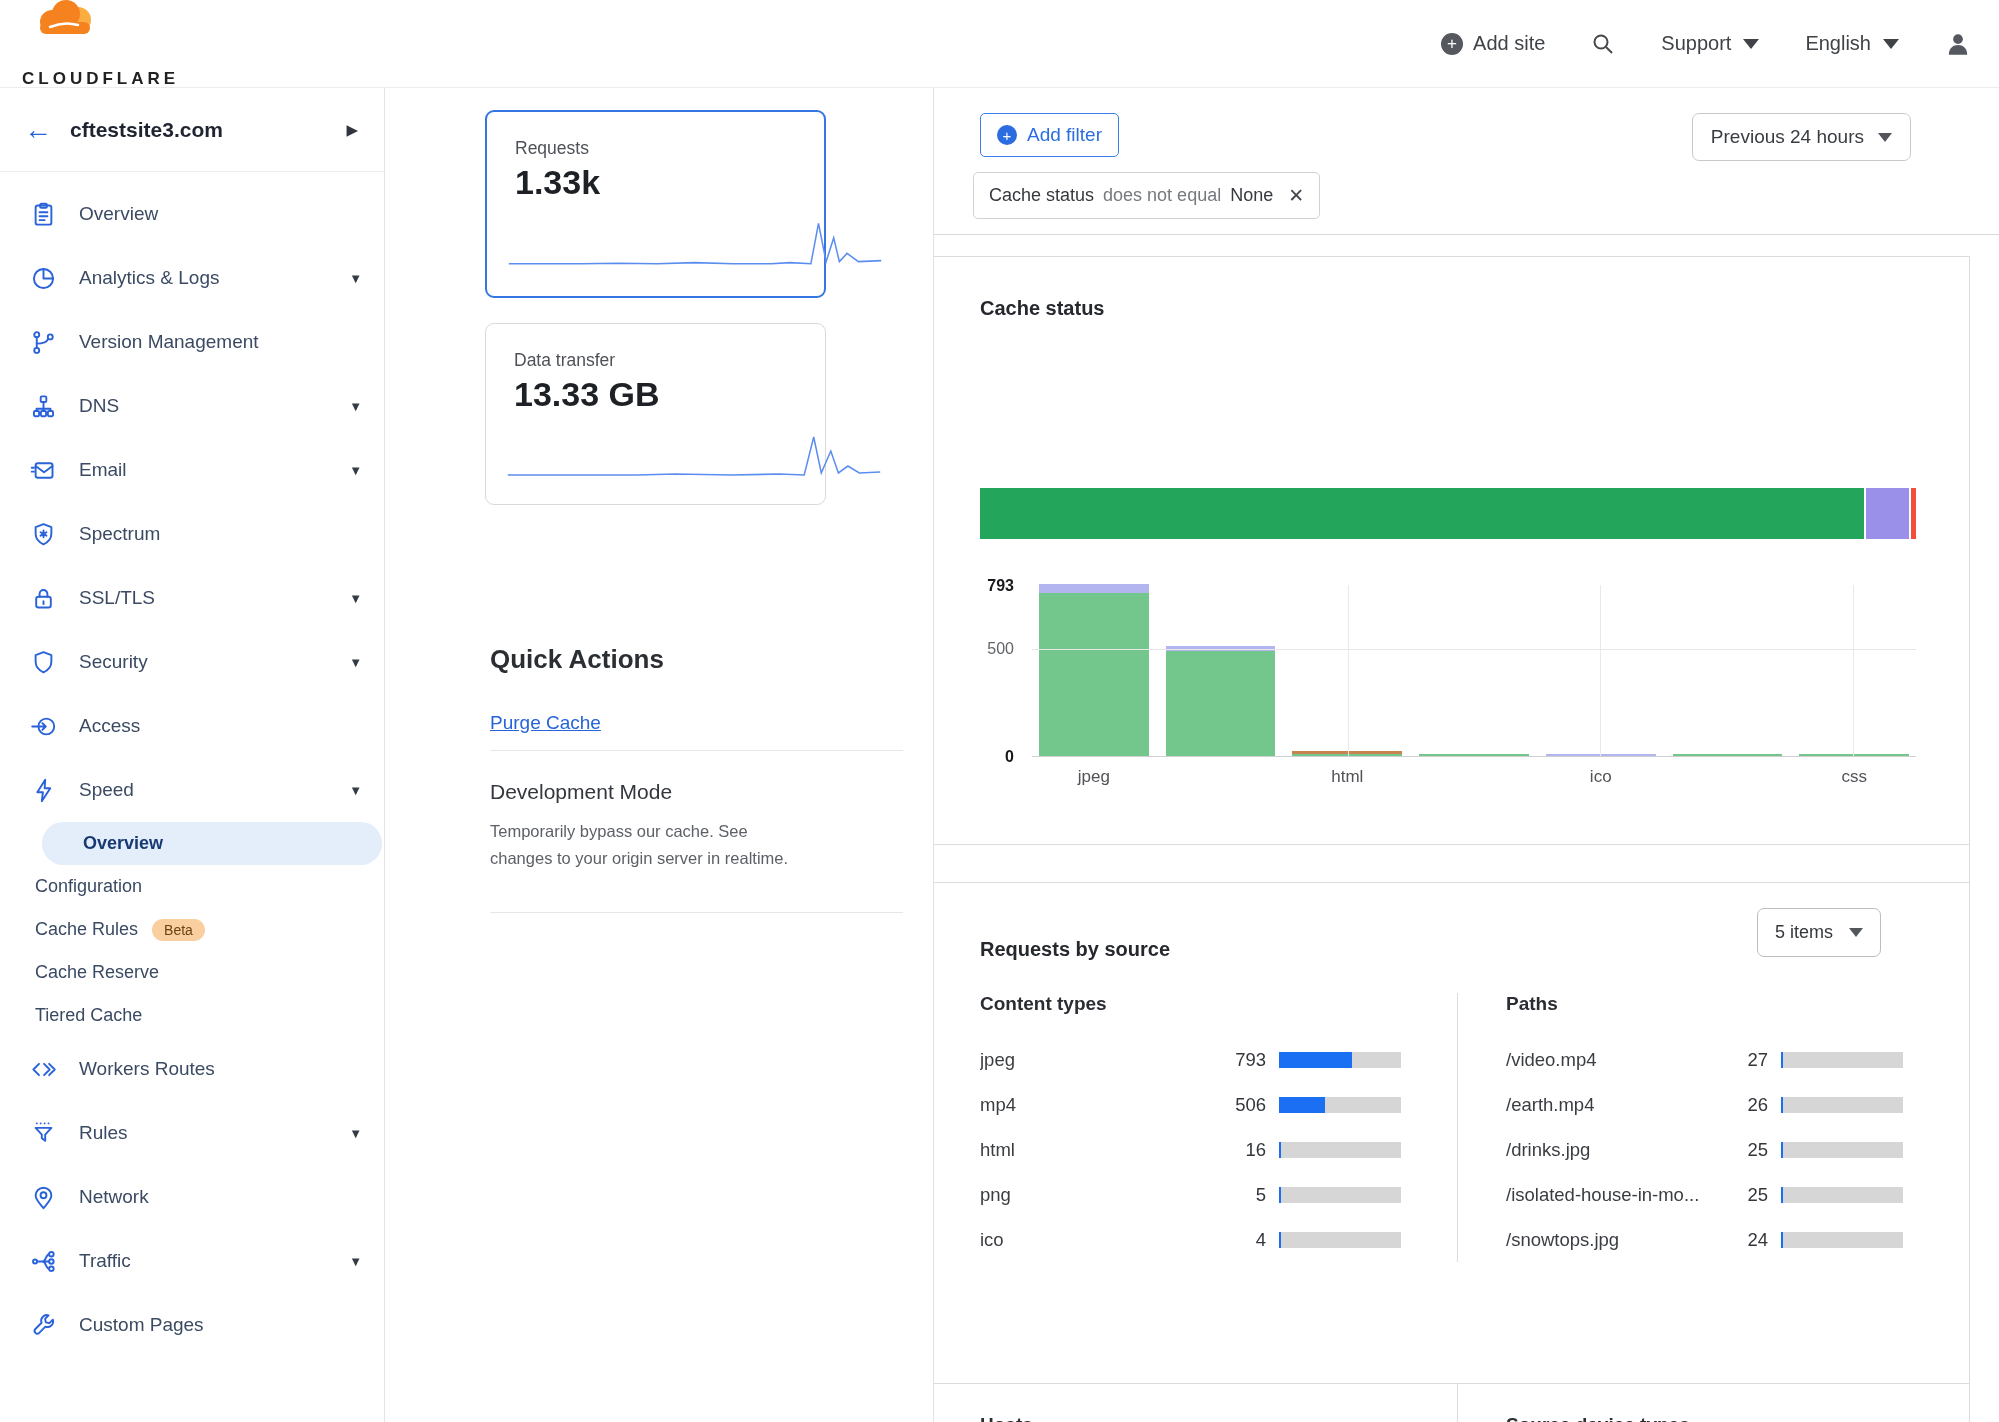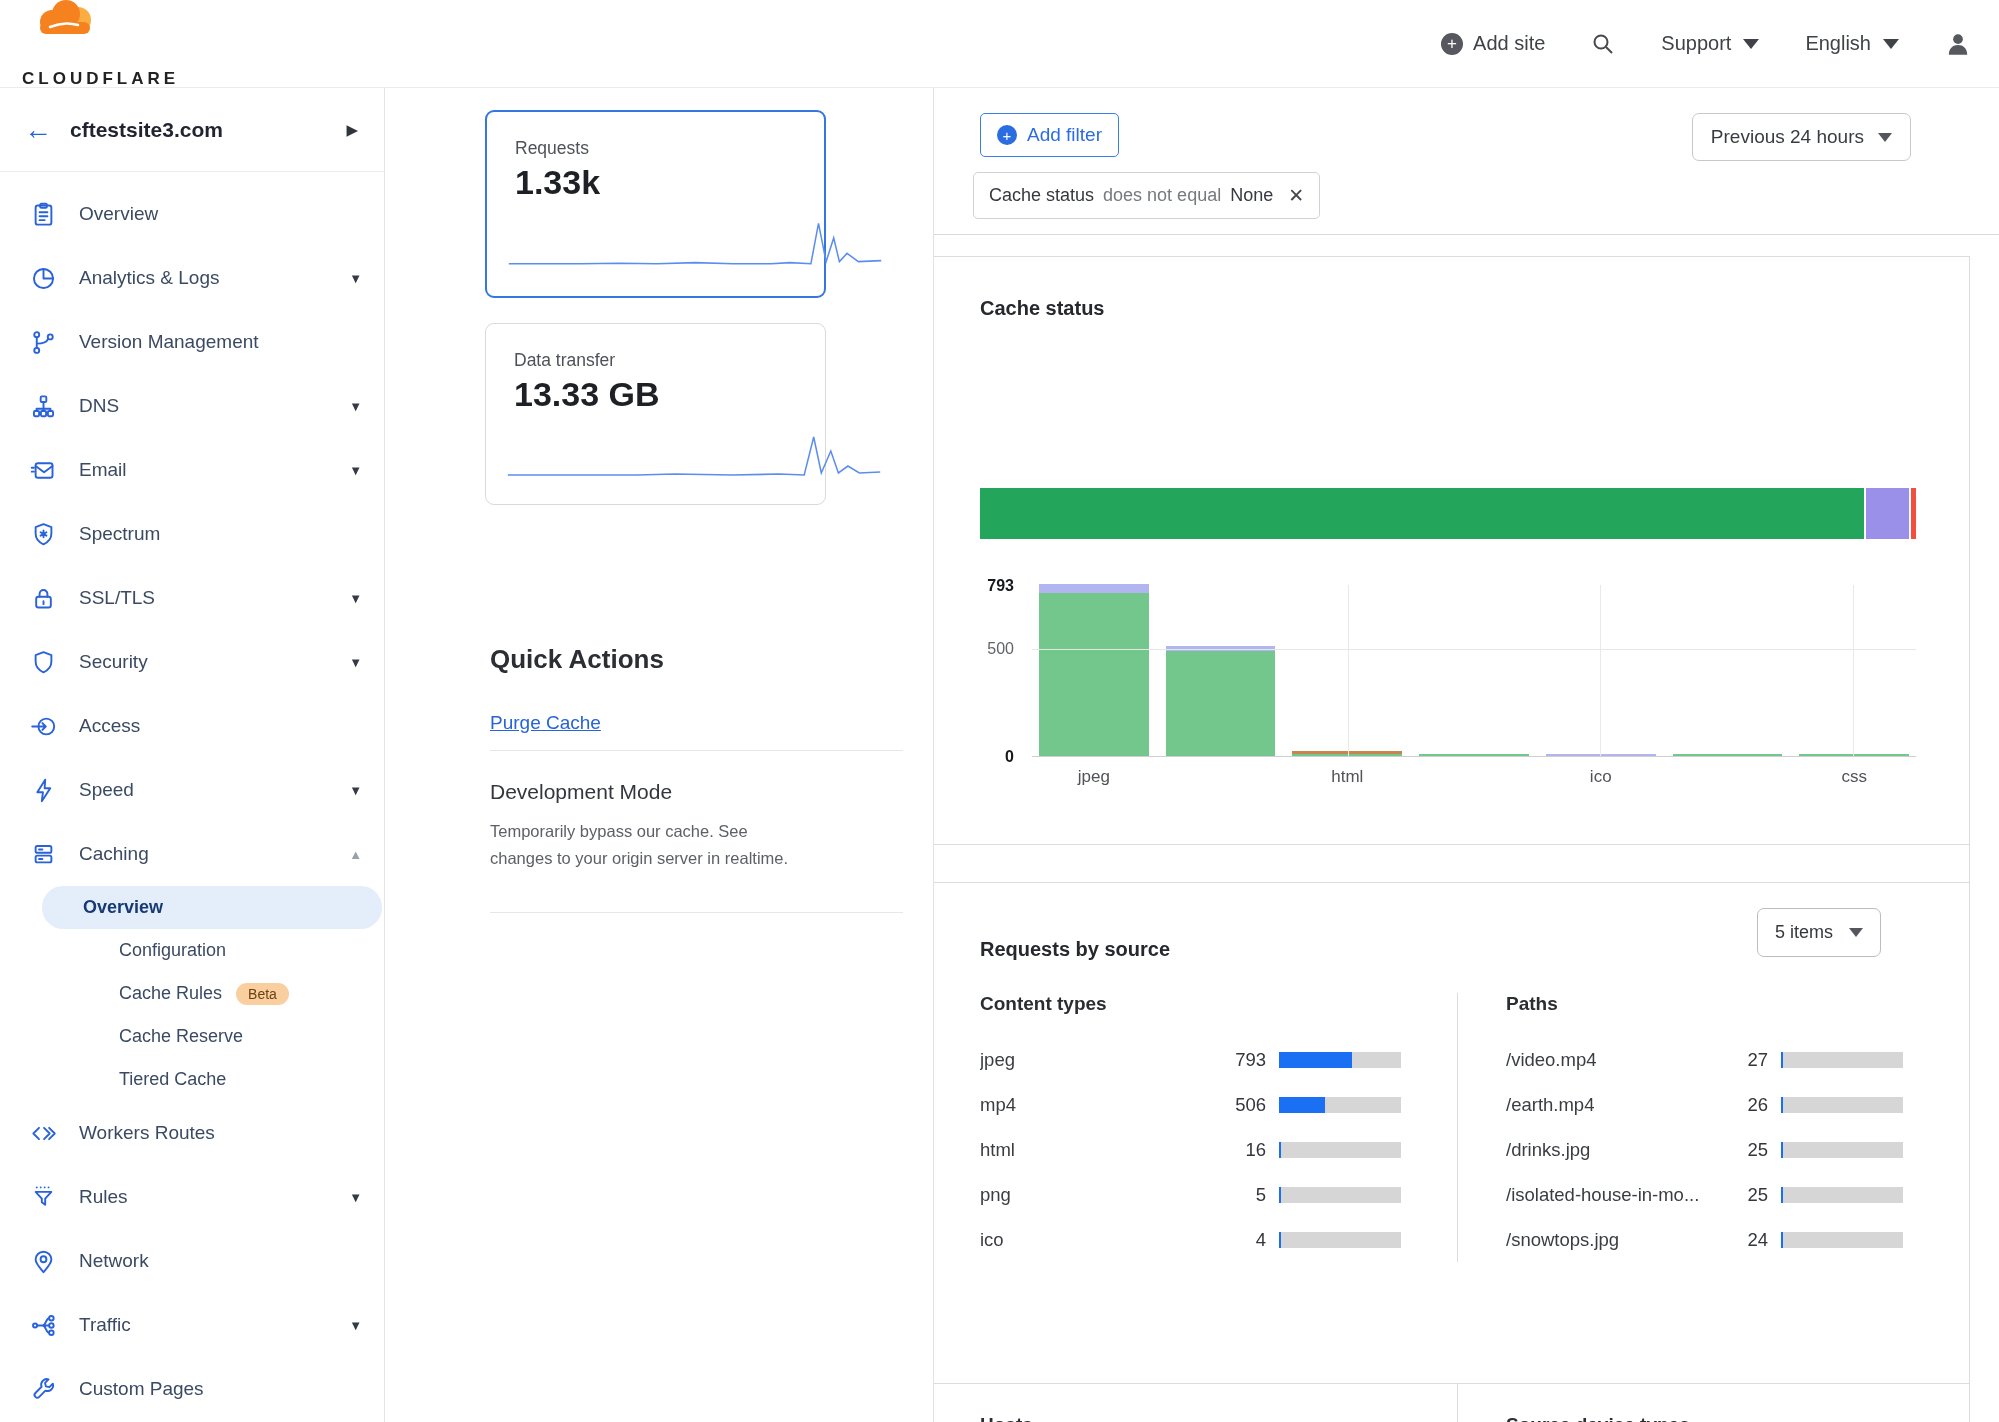--- a/index.html
+++ b/index.html
@@ -254,16 +254,6 @@
           <span class="nlabel">Speed</span>
           <span class="nchev">▼</span>
         </li>
-        <li class="nav-item">
-          <span class="nico"><svg viewBox="0 0 24 24" width="27" height="27" fill="none" stroke="currentColor" stroke-width="1.7" stroke-linecap="round" stroke-linejoin="round">
-              <rect x="5" y="4.5" width="14" height="6" rx="1.5"></rect>
-              <rect x="5" y="13" width="14" height="6" rx="1.5"></rect>
-              <line x1="8" y1="7.5" x2="11" y2="7.5"></line>
-              <line x1="8" y1="16" x2="11" y2="16"></line>
-            </svg></span>
-          <span class="nlabel">Caching</span>
-          <span class="nchev up">▲</span>
-        </li>
         <li class="sub-item active">
           <span>Overview</span>
         </li>

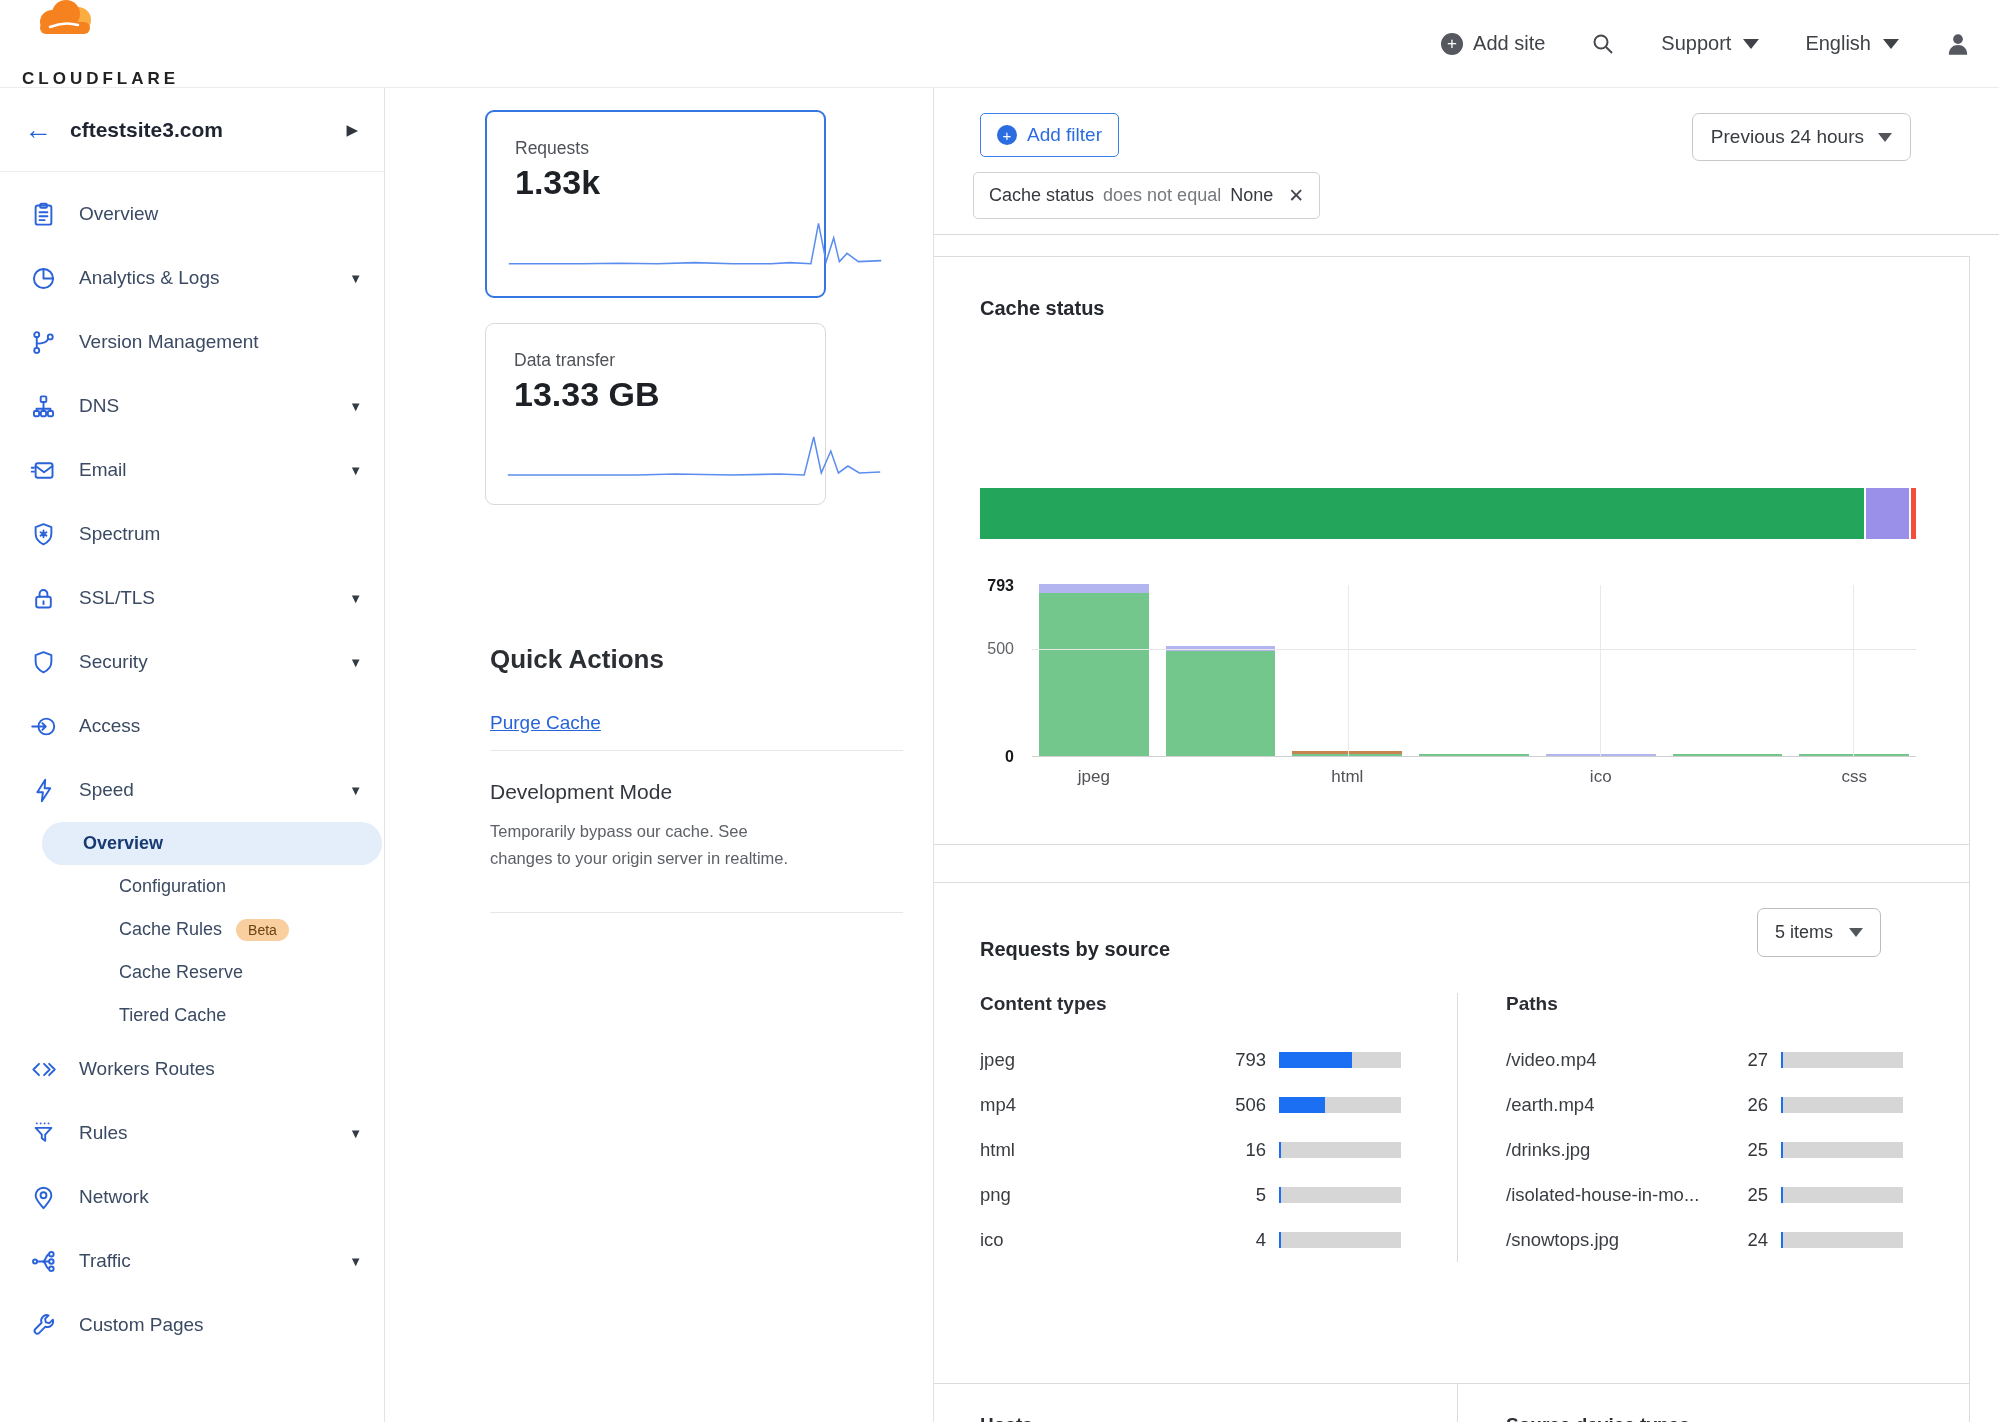--- a/index.html
+++ b/index.html
@@ -32,7 +32,7 @@
   .nav-item .nlabel { font-size:19px; color:#3b4a63; margin-left:22px; flex:1; }
   .nav-item .nchev { font-size:13px; color:#343b46; }
   .nav-item .nchev.up { color:#9aa0a8; }
-  .sub-item { height:43px; display:flex; align-items:center; padding-left:119px;
+  .sub-item { height:43px; display:flex; align-items:center; padding-left:35px;
     font-size:18px; color:#3b4a63; cursor:pointer; }
   .sub-item.active { margin:0 2px 0 42px; padding-left:41px; background:#e4eefb;
     border-radius:21px; font-weight:bold; color:#173a72; }

